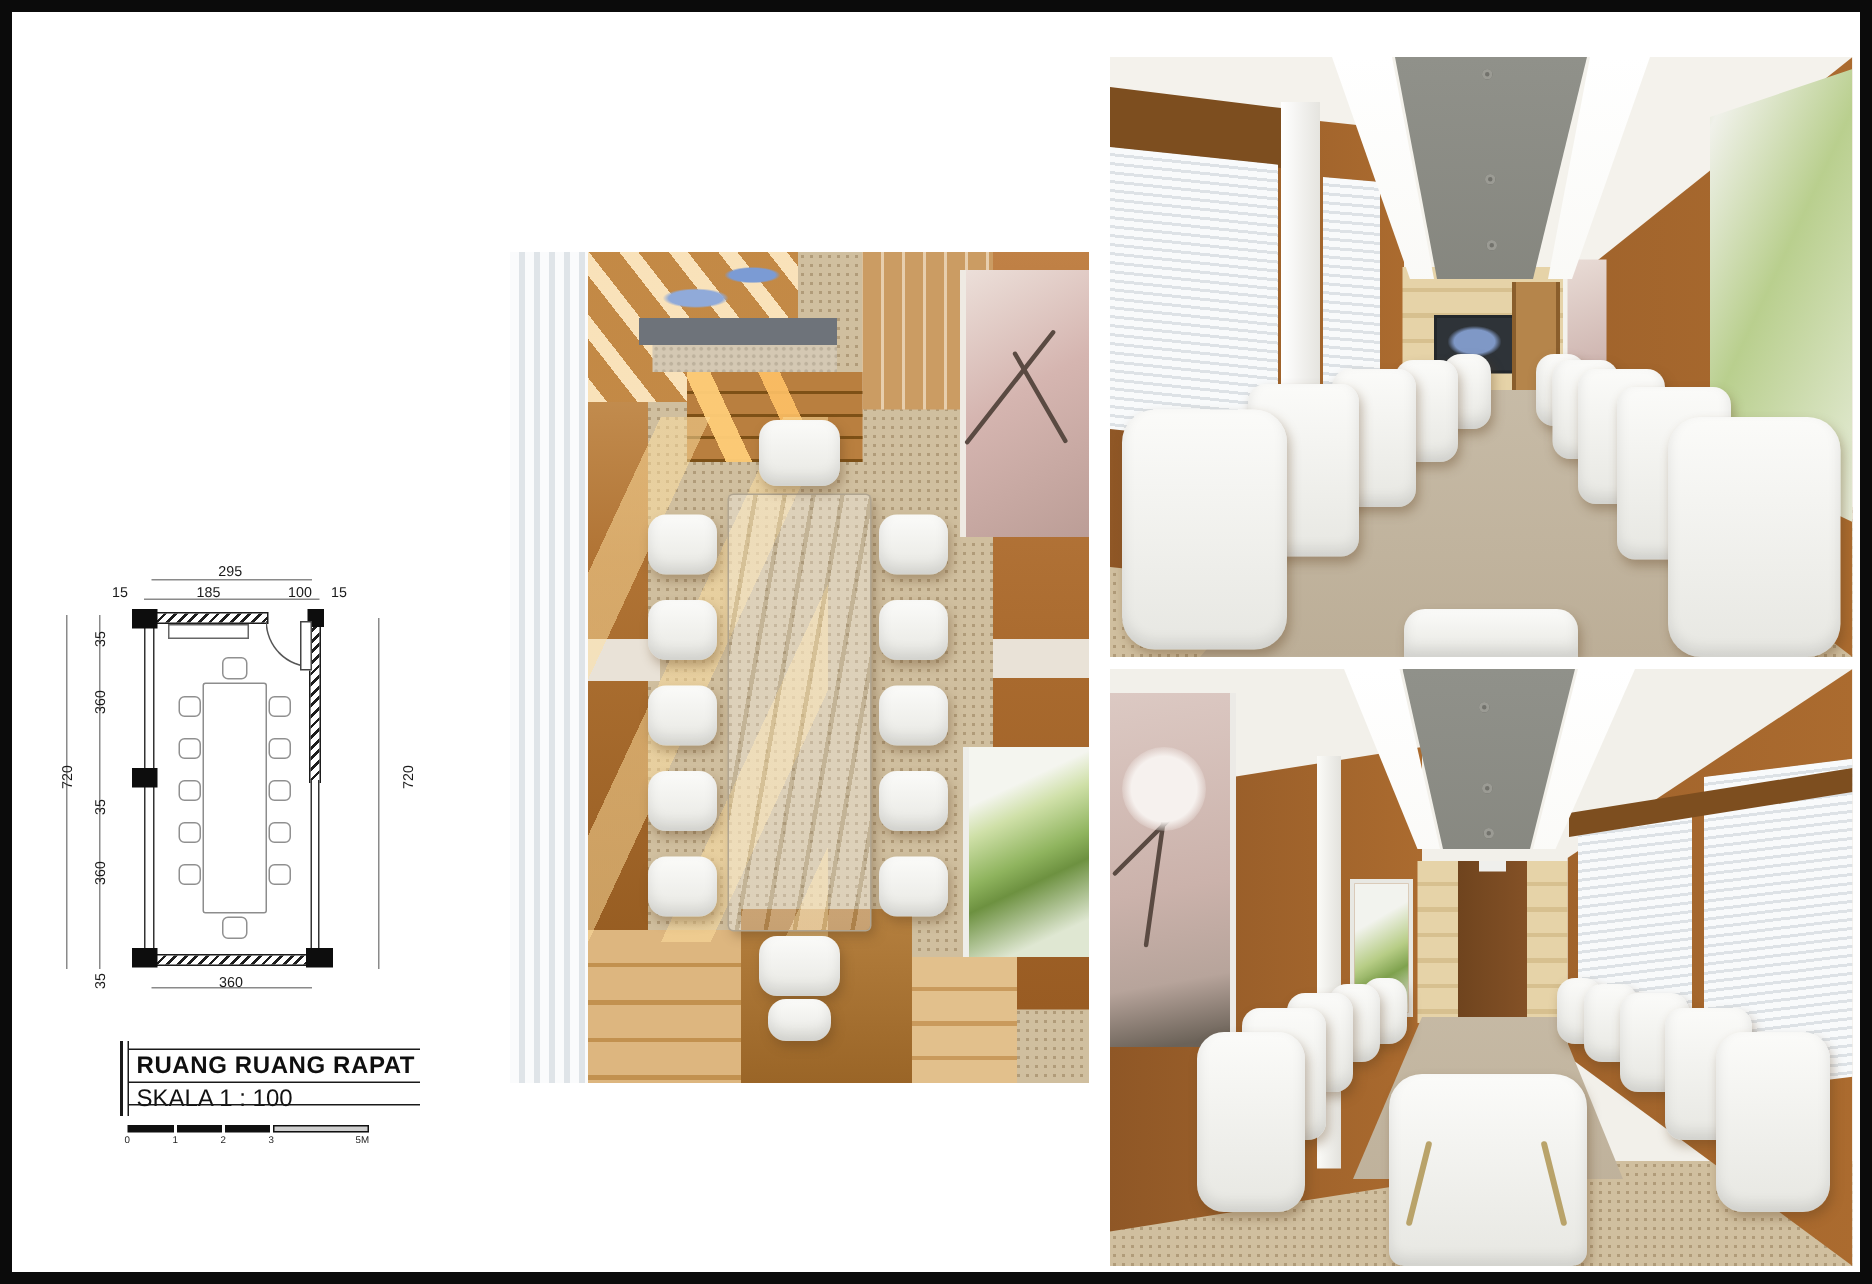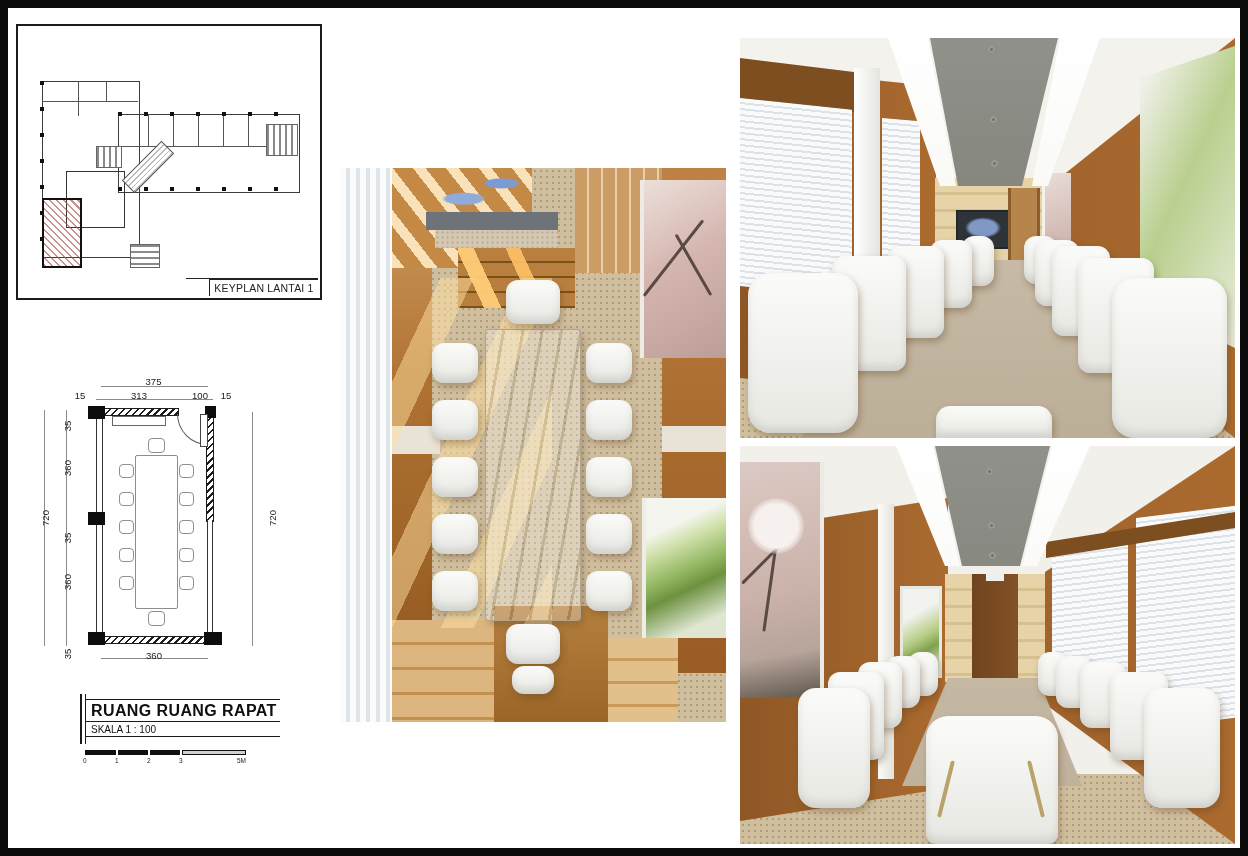--- a/index.html
+++ b/index.html
@@ -96,30 +96,6 @@
 
 <div class="sheet">
 
-  <div class="abs kp-box">
-    <i class="abs kp-wing" style="left:24px;top:55px;width:96px;height:175px"></i>
-    <i class="abs kp-wing" style="left:100px;top:88px;width:180px;height:77px"></i>
-    <i class="abs kp-line" style="left:100px;top:120px;width:180px;height:1px"></i>
-    <i class="abs kp-line" style="left:130px;top:88px;width:1px;height:32px"></i>
-    <i class="abs kp-line" style="left:155px;top:88px;width:1px;height:32px"></i>
-    <i class="abs kp-line" style="left:180px;top:88px;width:1px;height:32px"></i>
-    <i class="abs kp-line" style="left:205px;top:88px;width:1px;height:32px"></i>
-    <i class="abs kp-line" style="left:230px;top:88px;width:1px;height:32px"></i>
-    <i class="abs kp-line" style="left:24px;top:75px;width:96px;height:1px"></i>
-    <i class="abs kp-line" style="left:60px;top:55px;width:1px;height:35px"></i>
-    <i class="abs kp-line" style="left:88px;top:55px;width:1px;height:20px"></i>
-    <i class="abs kp-dots-h" style="left:100px;top:86px;width:180px"></i>
-    <i class="abs kp-dots-h" style="left:100px;top:161px;width:180px"></i>
-    <i class="abs kp-dots-v" style="left:22px;top:55px;height:175px"></i>
-    <i class="abs kp-stair-h" style="left:248px;top:98px;width:30px;height:30px"></i>
-    <i class="abs kp-stair-h" style="left:78px;top:120px;width:24px;height:20px"></i>
-    <i class="abs kp-stair-v" style="left:112px;top:218px;width:28px;height:22px"></i>
-    <i class="abs kp-room" style="left:48px;top:145px;width:57px;height:55px"></i>
-    <i class="abs kp-hatch" style="left:24px;top:172px;width:36px;height:66px"></i>
-    <i class="abs kp-diag" style="left:102px;top:132px;width:54px;height:16px"></i>
-    <i class="abs kp-labelline"></i>
-    <div class="abs kp-label">KEYPLAN LANTAI 1</div>
-  </div>
 
   <div class="abs" style="left:0;top:360px;width:330px;height:320px">
 

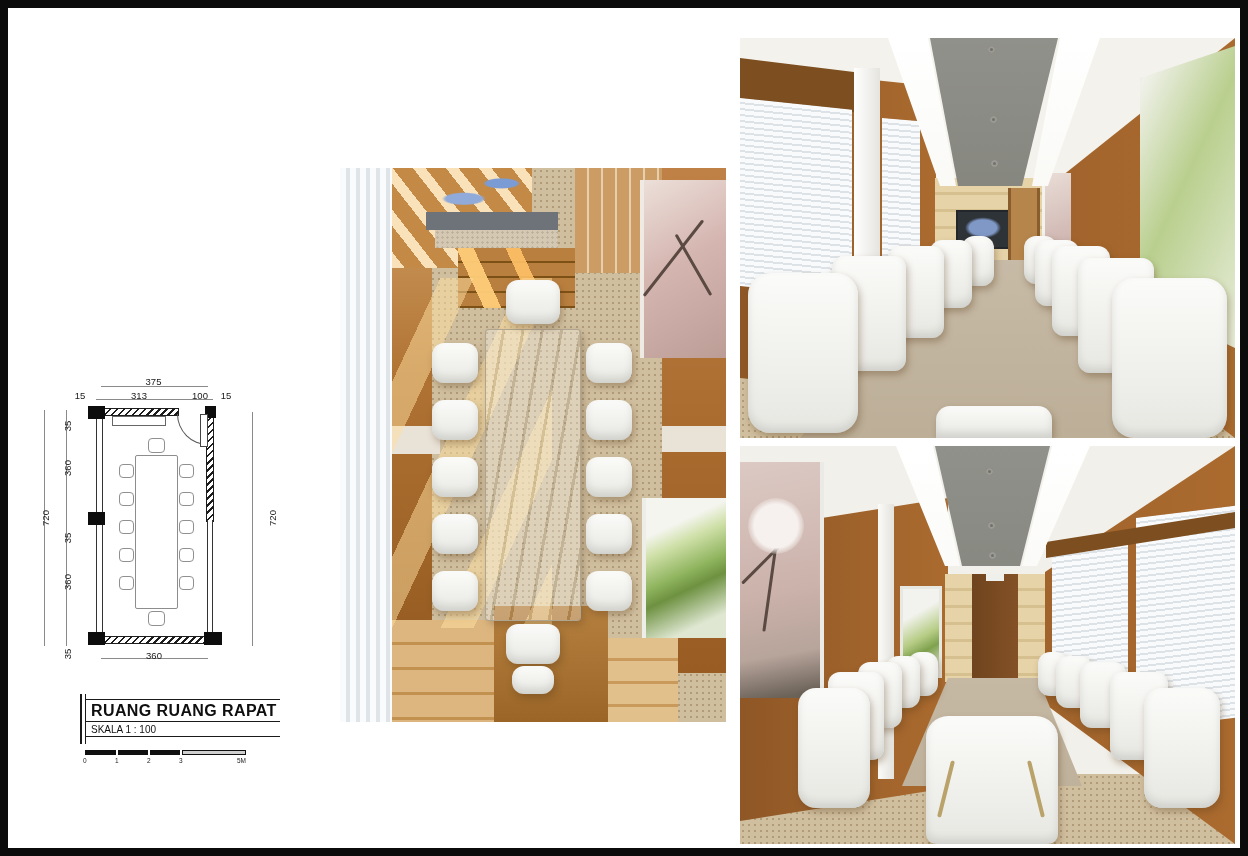--- a/index.html
+++ b/index.html
@@ -106,7 +106,7 @@
     <i class="abs dimline" style="left:252px;top:52px;width:1px;height:234px"></i>
     <i class="abs dimline" style="left:101px;top:298px;width:107px;height:1px"></i>
 
-    <div class="abs dim" style="left:120px;top:16px;width:67px">375</div>
+    <div class="abs dim" style="left:120px;top:16px;width:67px">295</div>
     <div class="abs dim" style="left:70px;top:30px;width:20px">15</div>
     <div class="abs dim" style="left:117px;top:30px;width:44px">313</div>
     <div class="abs dim" style="left:186px;top:30px;width:28px">100</div>

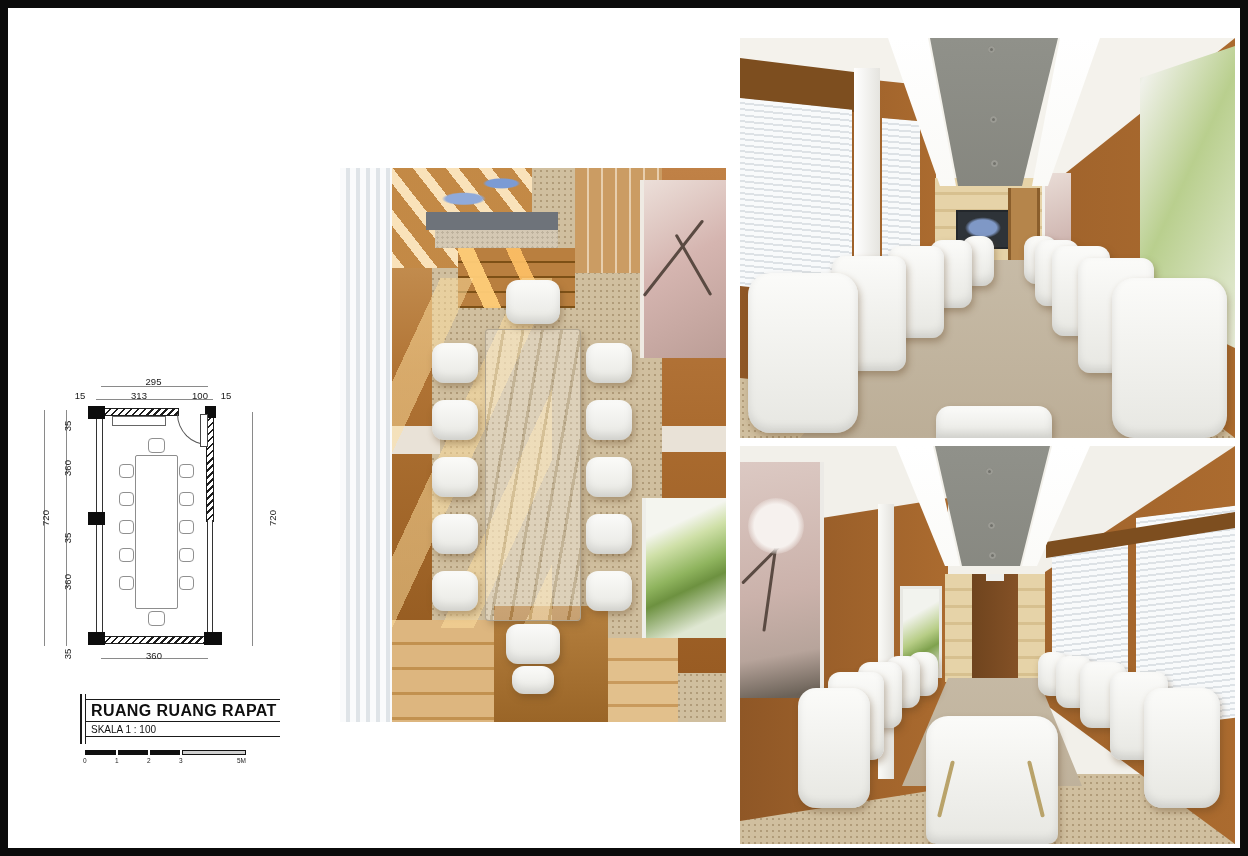--- a/index.html
+++ b/index.html
@@ -108,7 +108,7 @@
 
     <div class="abs dim" style="left:120px;top:16px;width:67px">295</div>
     <div class="abs dim" style="left:70px;top:30px;width:20px">15</div>
-    <div class="abs dim" style="left:117px;top:30px;width:44px">313</div>
+    <div class="abs dim" style="left:117px;top:30px;width:44px">185</div>
     <div class="abs dim" style="left:186px;top:30px;width:28px">100</div>
     <div class="abs dim" style="left:215px;top:30px;width:22px">15</div>
     <div class="abs dim vdim" style="left:53px;top:60px">35</div>

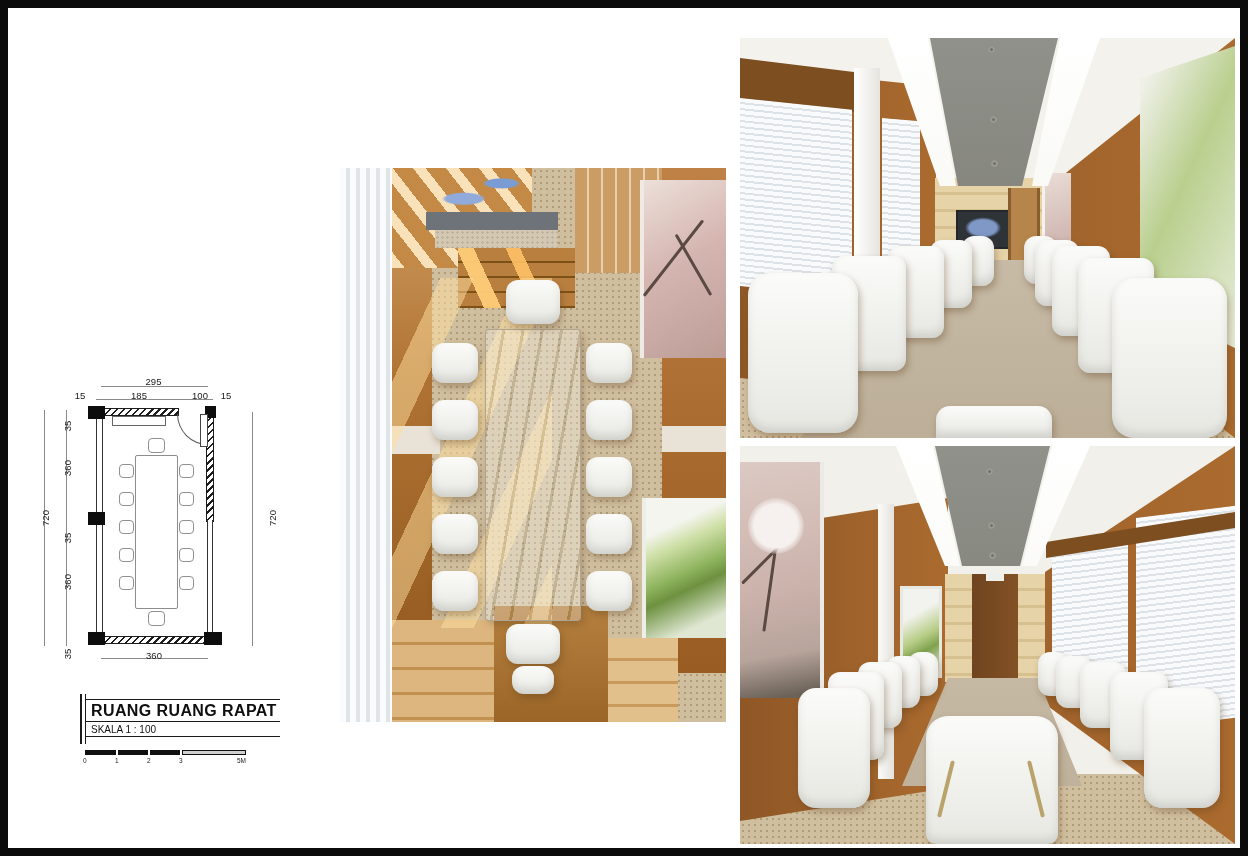--- a/index.html
+++ b/index.html
@@ -43,7 +43,7 @@
   .tb-vline{border-left:2.5px solid #1a1a1a;border-right:1.2px solid #1a1a1a;background:#fff;width:3px;}
   .tb-hline{background:#1a1a1a;height:1.4px;}
   .tb-title{font-size:16px;font-weight:bold;letter-spacing:.4px;color:#0f0f0f;}
-  .tb-scale{font-size:10px;color:#111;}
+  .tb-scale{font-size:16px;color:#111;}
   .sb-seg-blk{background:#101010;height:5px;}
   .sb-seg-lt{background:#cfcfcf;border:1px solid #101010;height:3px;}
   .sb-tick{font-size:6.5px;color:#222;}

